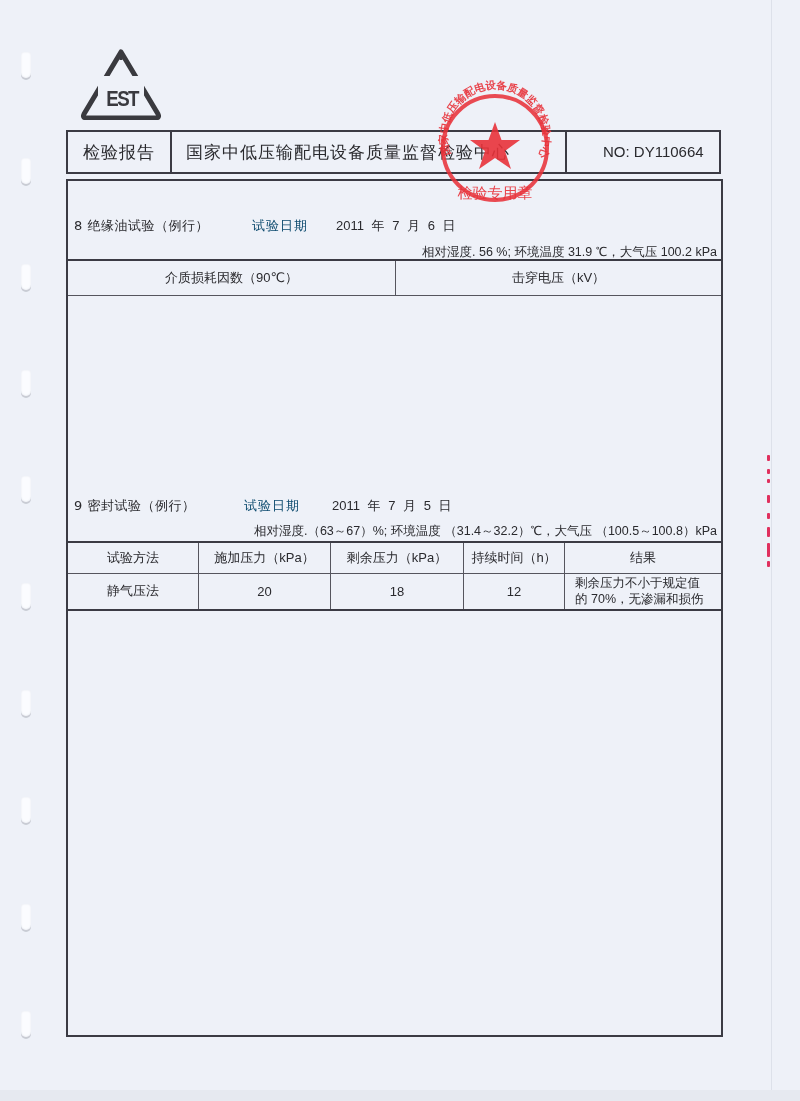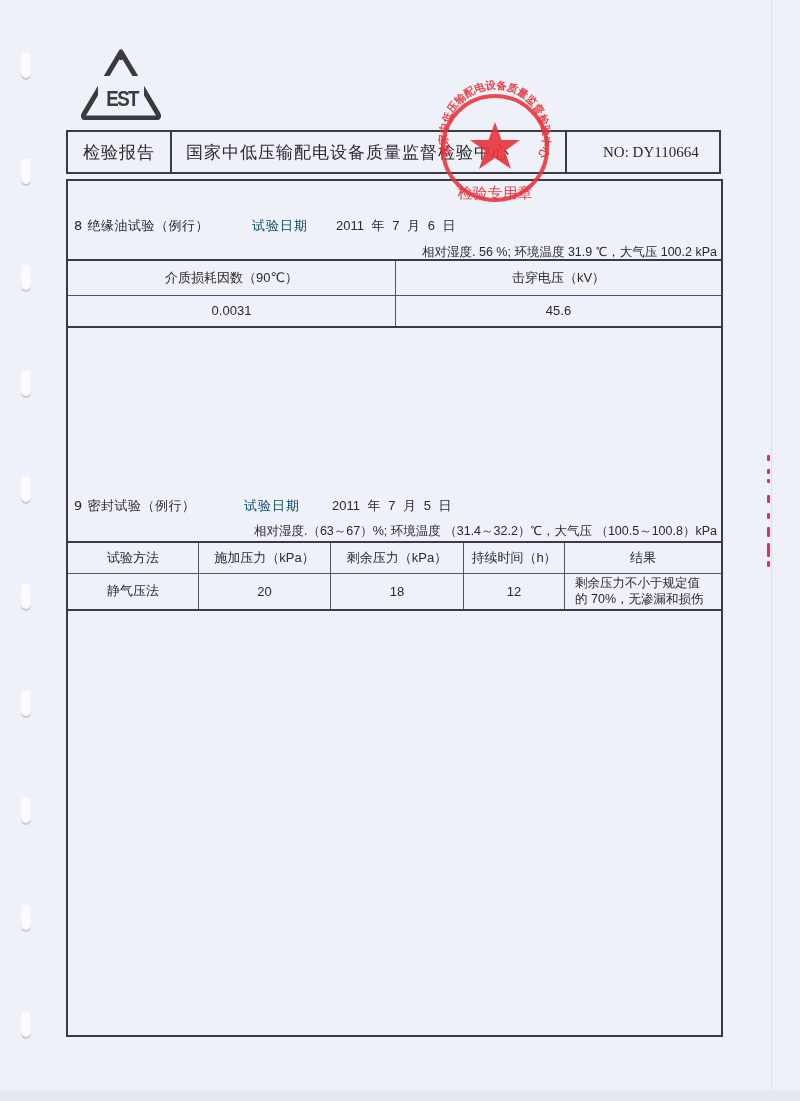--- a/index.html
+++ b/index.html
@@ -35,7 +35,7 @@
   .hdr-cell { display:flex; align-items:center; box-sizing:border-box; }
   .hdr-c1 { width:104px; border-right:2px solid #3b3b44; justify-content:center; font-size:17px; letter-spacing:1px; }
   .hdr-c2 { width:395px; border-right:2px solid #3b3b44; padding-left:14px; font-size:17px; letter-spacing:1px; }
-  .hdr-c3 { flex:1; flex-direction:column; align-items:flex-start; justify-content:center; padding-left:36px; font-family:Liberation Serif, serif; }
+  .hdr-c3 { flex:1; flex-direction:column; align-items:flex-start; justify-content:center; padding-left:36px; font-family:Liberation Sans, sans-serif; }
   .hdr-no { font-size:15px; line-height:18px; }
   .hdr-page { font-size:15px; line-height:18px; }
   .hdr-page .big { font-size:18px; }

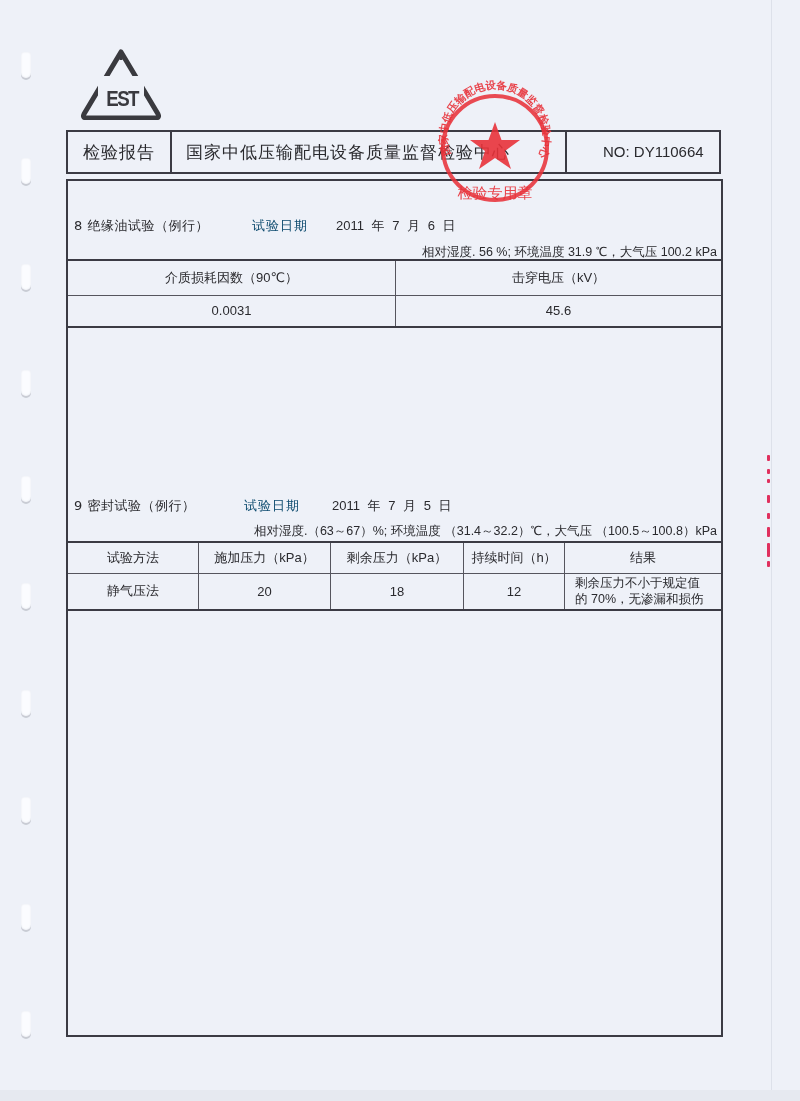--- a/index.html
+++ b/index.html
@@ -129,10 +129,6 @@
       <td style="width:327px">介质损耗因数（90℃）</td>
       <td>击穿电压（kV）</td>
     </tr>
-    <tr class="bottom" style="height:32px">
-      <td>0.0031</td>
-      <td>45.6</td>
-    </tr>
   </tbody>
     </table>
 

